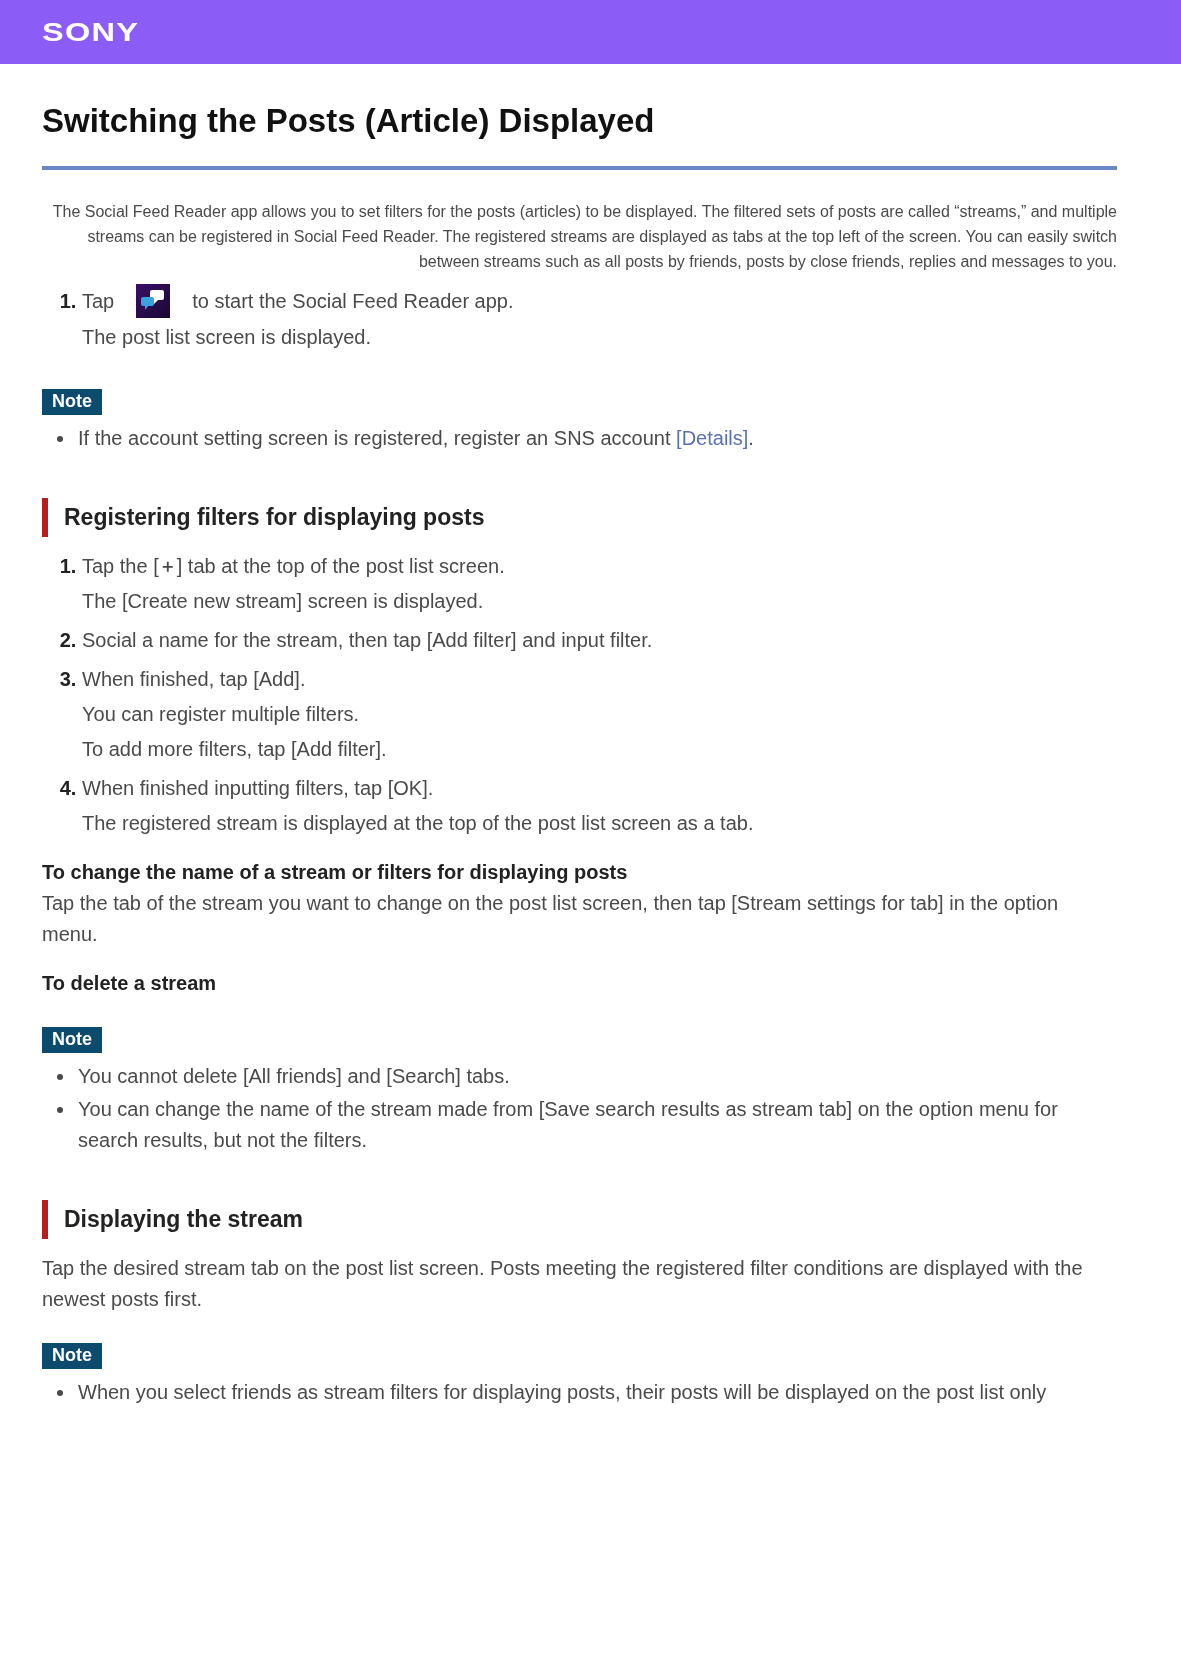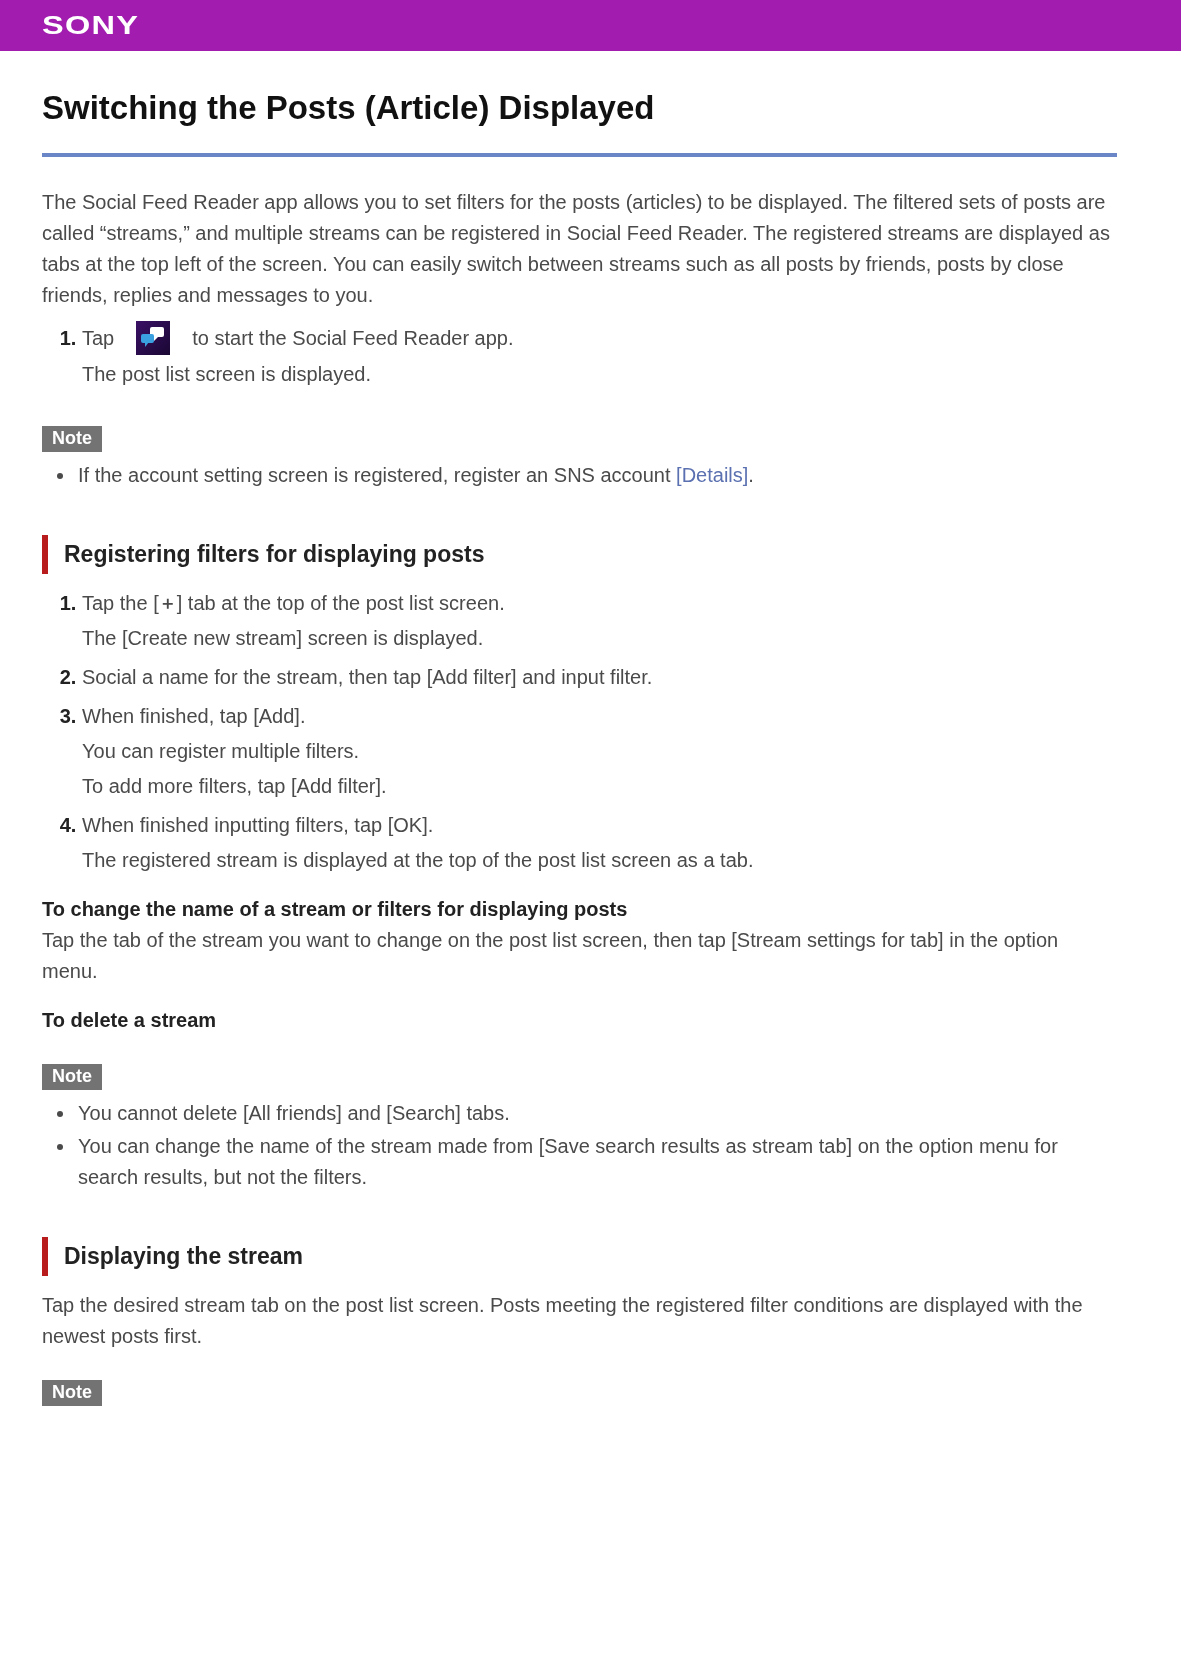--- a/index.html
+++ b/index.html
@@ -10,8 +10,8 @@
     width: 1181px;
   }
   .header {
-    background: #a21caf;
-    height: 51px;
+    background: #8b5cf6;
+    height: 64px;
     display: flex;
     align-items: center;
     padding-left: 42px;

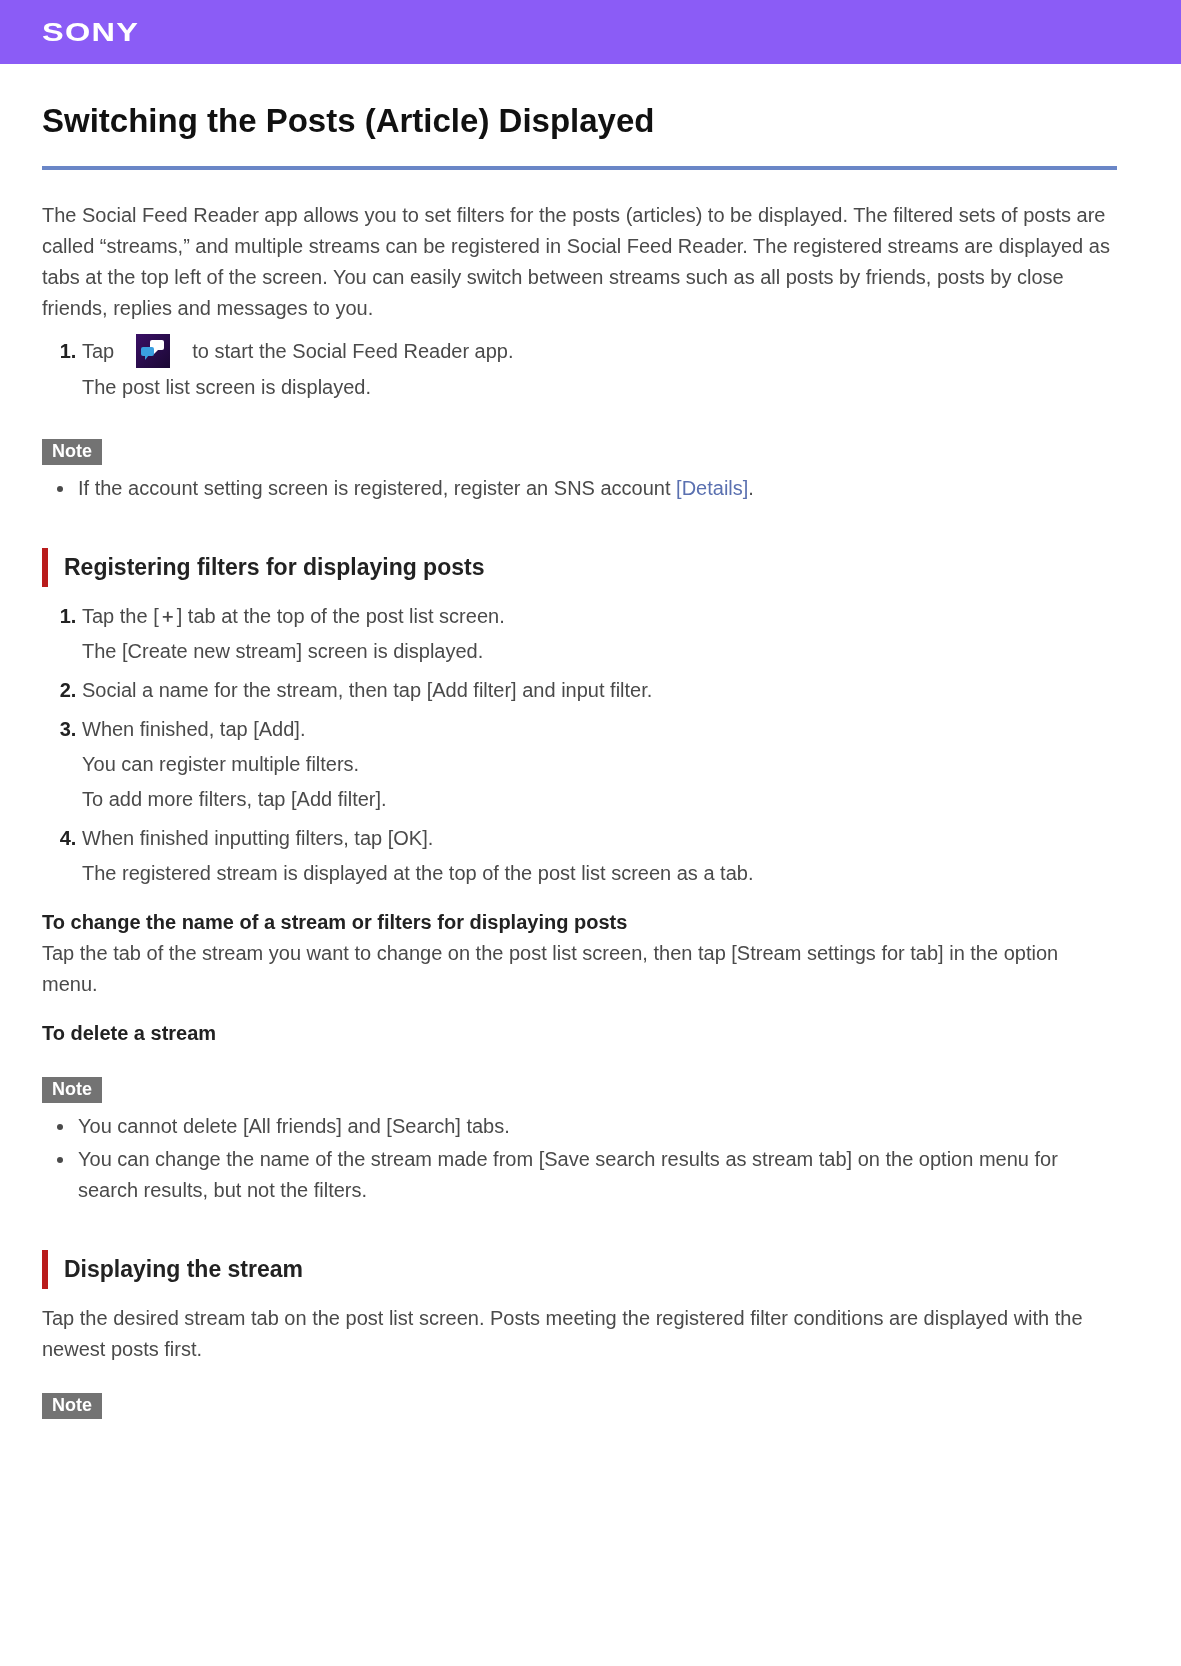--- a/index.html
+++ b/index.html
@@ -40,10 +40,11 @@
     margin-bottom: 30px;
   }
   .intro {
-    font-size: 20px;
+    font-size: 16px;
     line-height: 1.55;
     color: #4a4a4a;
     margin-bottom: 10px;
+    text-align: right;
   }
   ol.numlist {
     list-style: decimal;

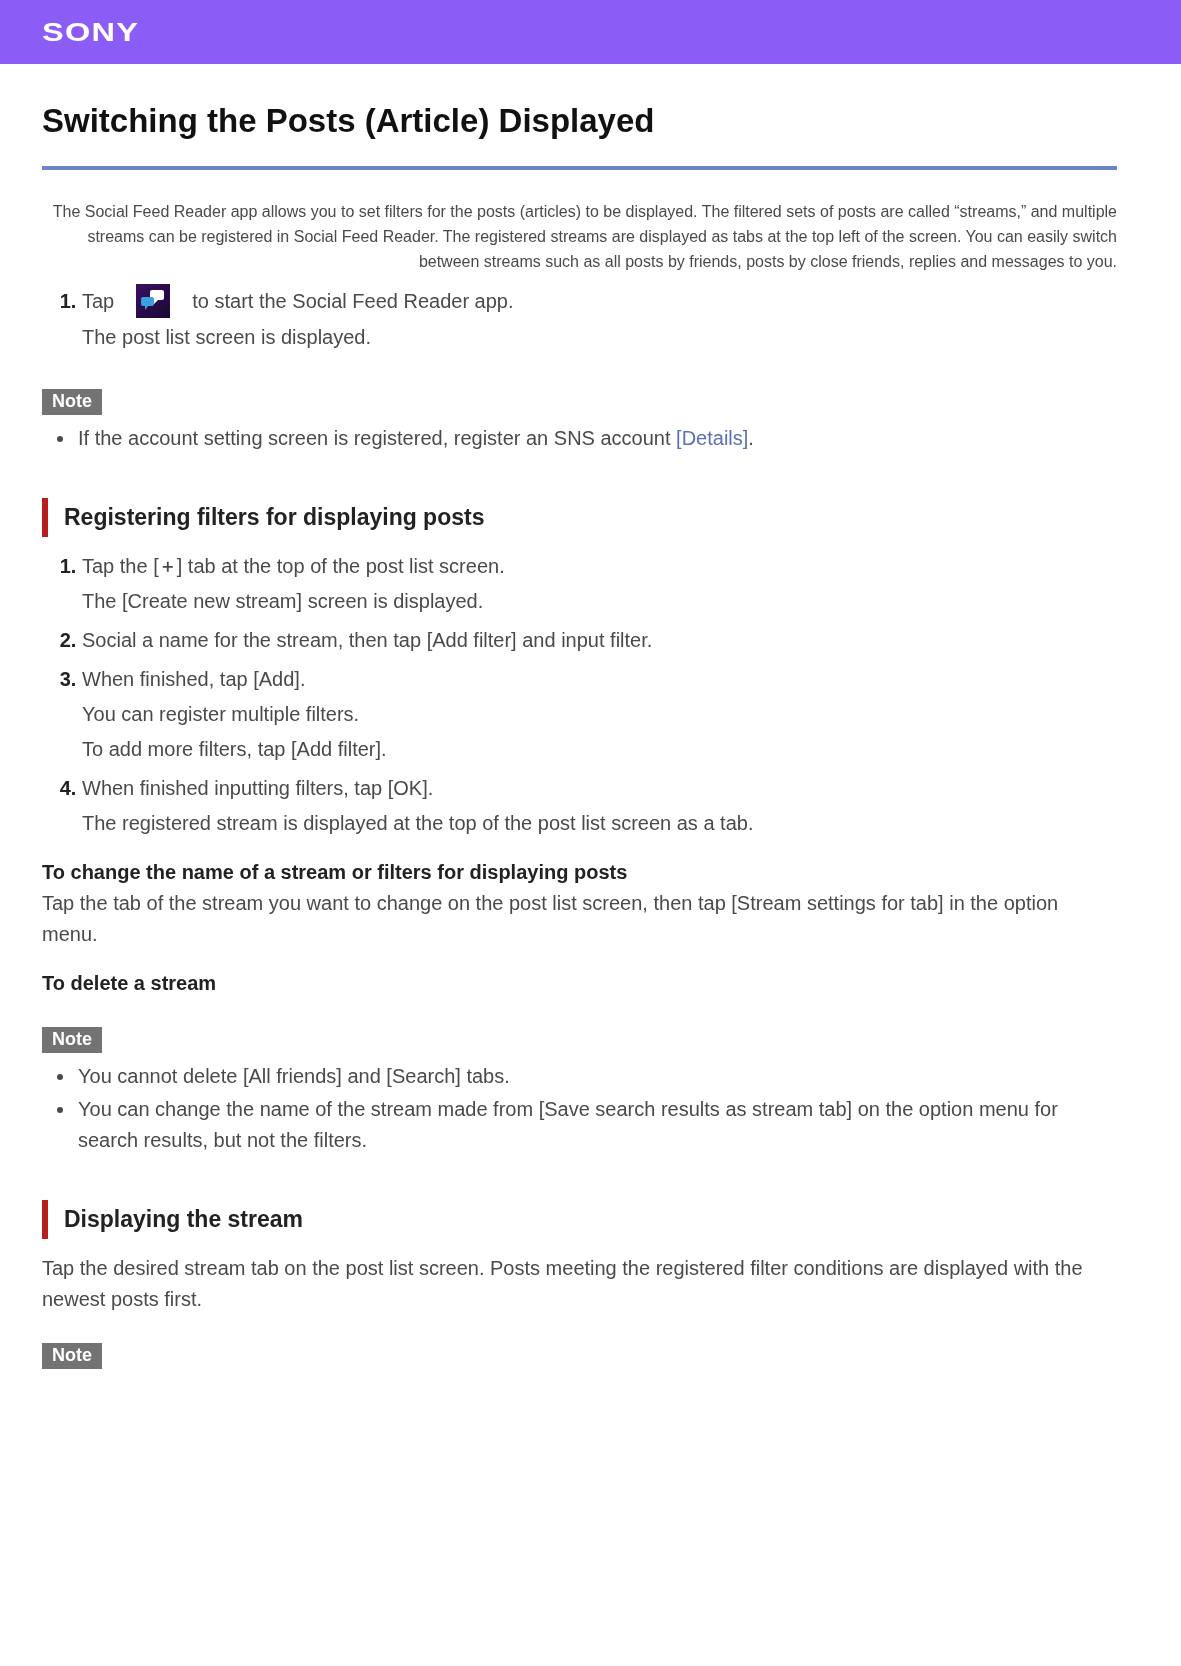--- a/index.html
+++ b/index.html
@@ -83,7 +83,7 @@
   }
   .note-label {
     display: inline-block;
-    background: #737373;
+    background: #0c4a6e;
     color: #fff;
     font-weight: bold;
     font-size: 18px;

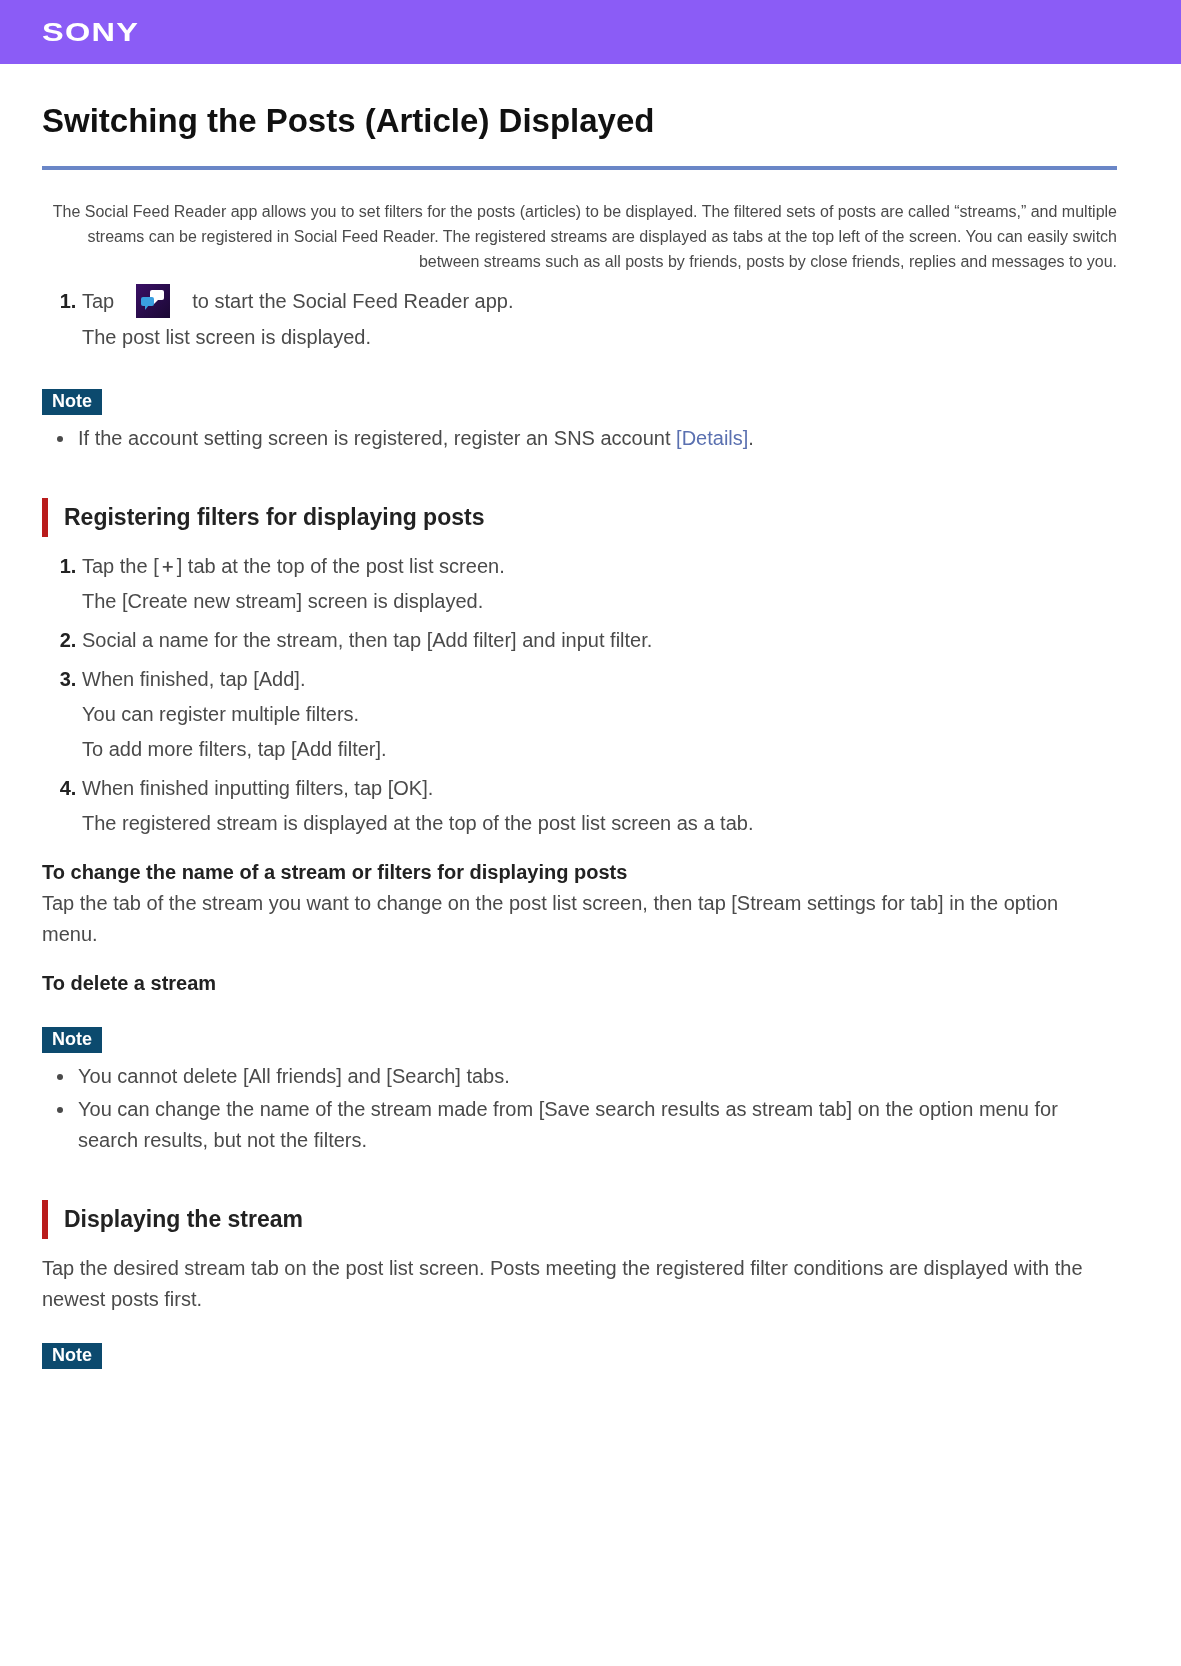--- a/index.html
+++ b/index.html
@@ -207,6 +207,9 @@
   <p class="body">Tap the desired stream tab on the post list screen. Posts meeting the registered filter conditions are displayed with the newest posts first.</p>
 
   <div class="note-label">Note</div>
+  <ul class="bullets">
+    <li>When you select friends as stream filters for displaying posts, their posts will be displayed on the post list only</li>
+  </ul>
 
 </div>
 

